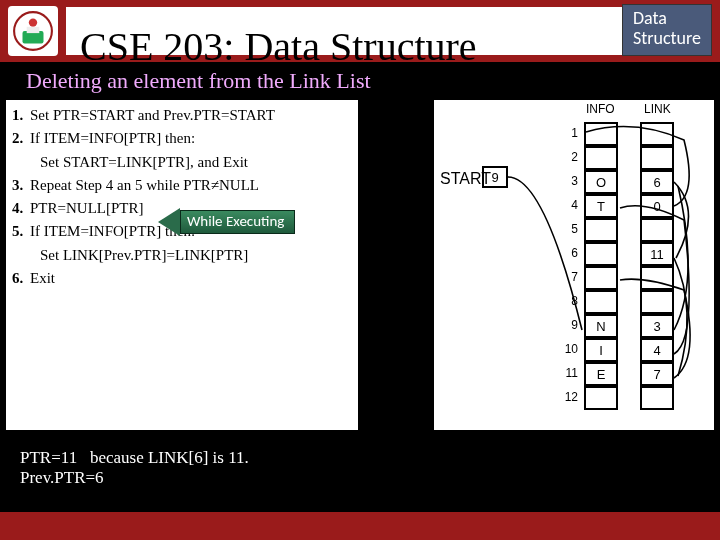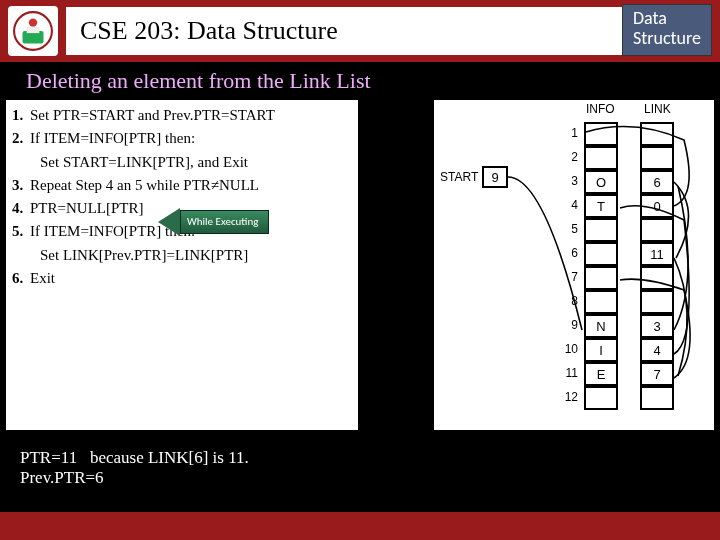--- a/index.html
+++ b/index.html
@@ -7,7 +7,7 @@
   .header { background: #9a1b1b; height: 62px; display: flex; align-items: center; padding: 0 8px; position: relative; }
   .logo { width: 50px; height: 50px; background: #fff; border-radius: 4px; display: flex; align-items: center; justify-content: center; font-size: 10px; color: #9a1b1b; text-align: center; }
   .logo svg { width: 42px; height: 42px; }
-  .title-bar { flex: 1; background: #fff; height: 48px; margin-left: 8px; display: flex; align-items: center; padding: 16px 14px; font-size: 26px; color: #000; }
+  .title-bar { flex: 1; background: #fff; height: 48px; margin-left: 8px; display: flex; padding: 16px 14px; font-size: 40px; color: #000; }
   .badge { position: absolute; right: 8px; top: 4px; background: #4a5a7a; color: #fff; font-family: Calibri, sans-serif; font-size: 18px; padding: 4px 10px 6px 10px; line-height: 1.1; border: 1px solid #333; }
   .subtitle { color: #f0abfc; font-size: 22px; padding: 6px 6px 6px 6px; margin-left: 20px; }
   .content { display: flex; padding: 0 6px; gap: 8px; }

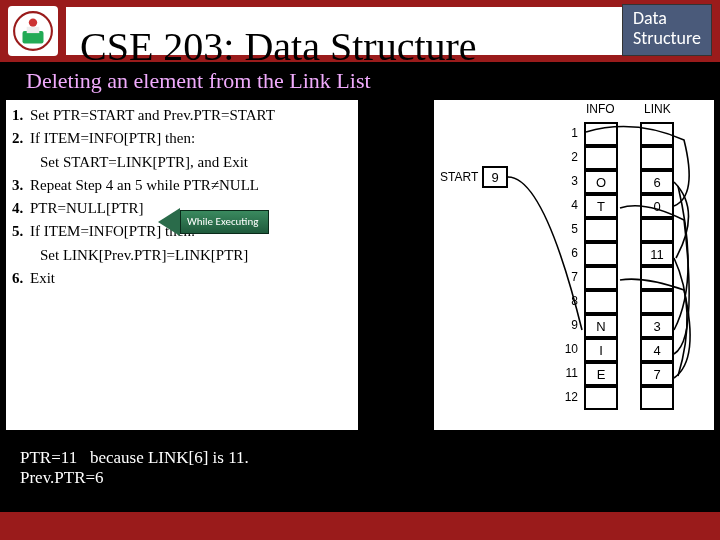--- a/index.html
+++ b/index.html
@@ -25,7 +25,7 @@
   .hdr { position: absolute; top: 2px; font-size: 12px; }
   .hdr.info { left: 152px; }
   .hdr.link { left: 210px; text-align: right; }
-  .startlbl { position: absolute; left: 6px; top: 70px; font-size: 12px; }
+  .startlbl { position: absolute; left: 6px; top: 70px; font-size: 16px; }
   .startbox { position: absolute; left: 48px; top: 66px; border: 2px solid #000; width: 26px; height: 22px; display: flex; align-items: center; justify-content: center; font-size: 13px; }
   .below { color: #fff; font-family: Calibri, sans-serif; font-size: 17px; padding: 18px 8px 0 20px; display: flex; gap: 48px; }
   .below .col1 { width: 280px; font-family: Liberation Serif, serif; }

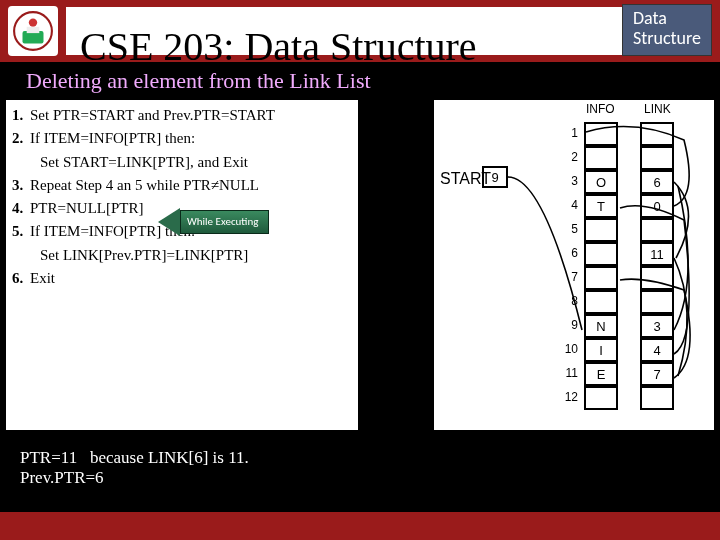--- a/index.html
+++ b/index.html
@@ -18,7 +18,7 @@
   .algo .ind { padding-left: 28px; }
   .arrow-badge { position: absolute; left: 152px; top: 108px; display: flex; align-items: center; }
   .arrow-head { width: 0; height: 0; border-top: 14px solid transparent; border-bottom: 14px solid transparent; border-right: 22px solid #2a6b4a; }
-  .arrow-body { background: linear-gradient(#3a8a5f,#1f5a3c); border: 1px solid #0a2a1a; height: 24px; padding: 0 10px 0 6px; display: flex; align-items: center; color: #fff; font-family: Calibri, sans-serif; font-size: 11px; }
+  .arrow-body { background: linear-gradient(#3a8a5f,#1f5a3c); border: 1px solid #0a2a1a; height: 24px; padding: 0 10px 0 6px; display: flex; align-items: center; color: #fff; font-family: Calibri, sans-serif; font-size: 15px; }
   .diagram { background: #fff; width: 280px; height: 330px; position: relative; font-family: Arial, sans-serif; font-size: 12px; margin-left: auto; }
   .cell { border: 2px solid #000; width: 34px; height: 24px; display: flex; align-items: center; justify-content: center; font-size: 13px; }
   .rownum { position: absolute; left: 126px; width: 18px; text-align: right; font-size: 12px; }

